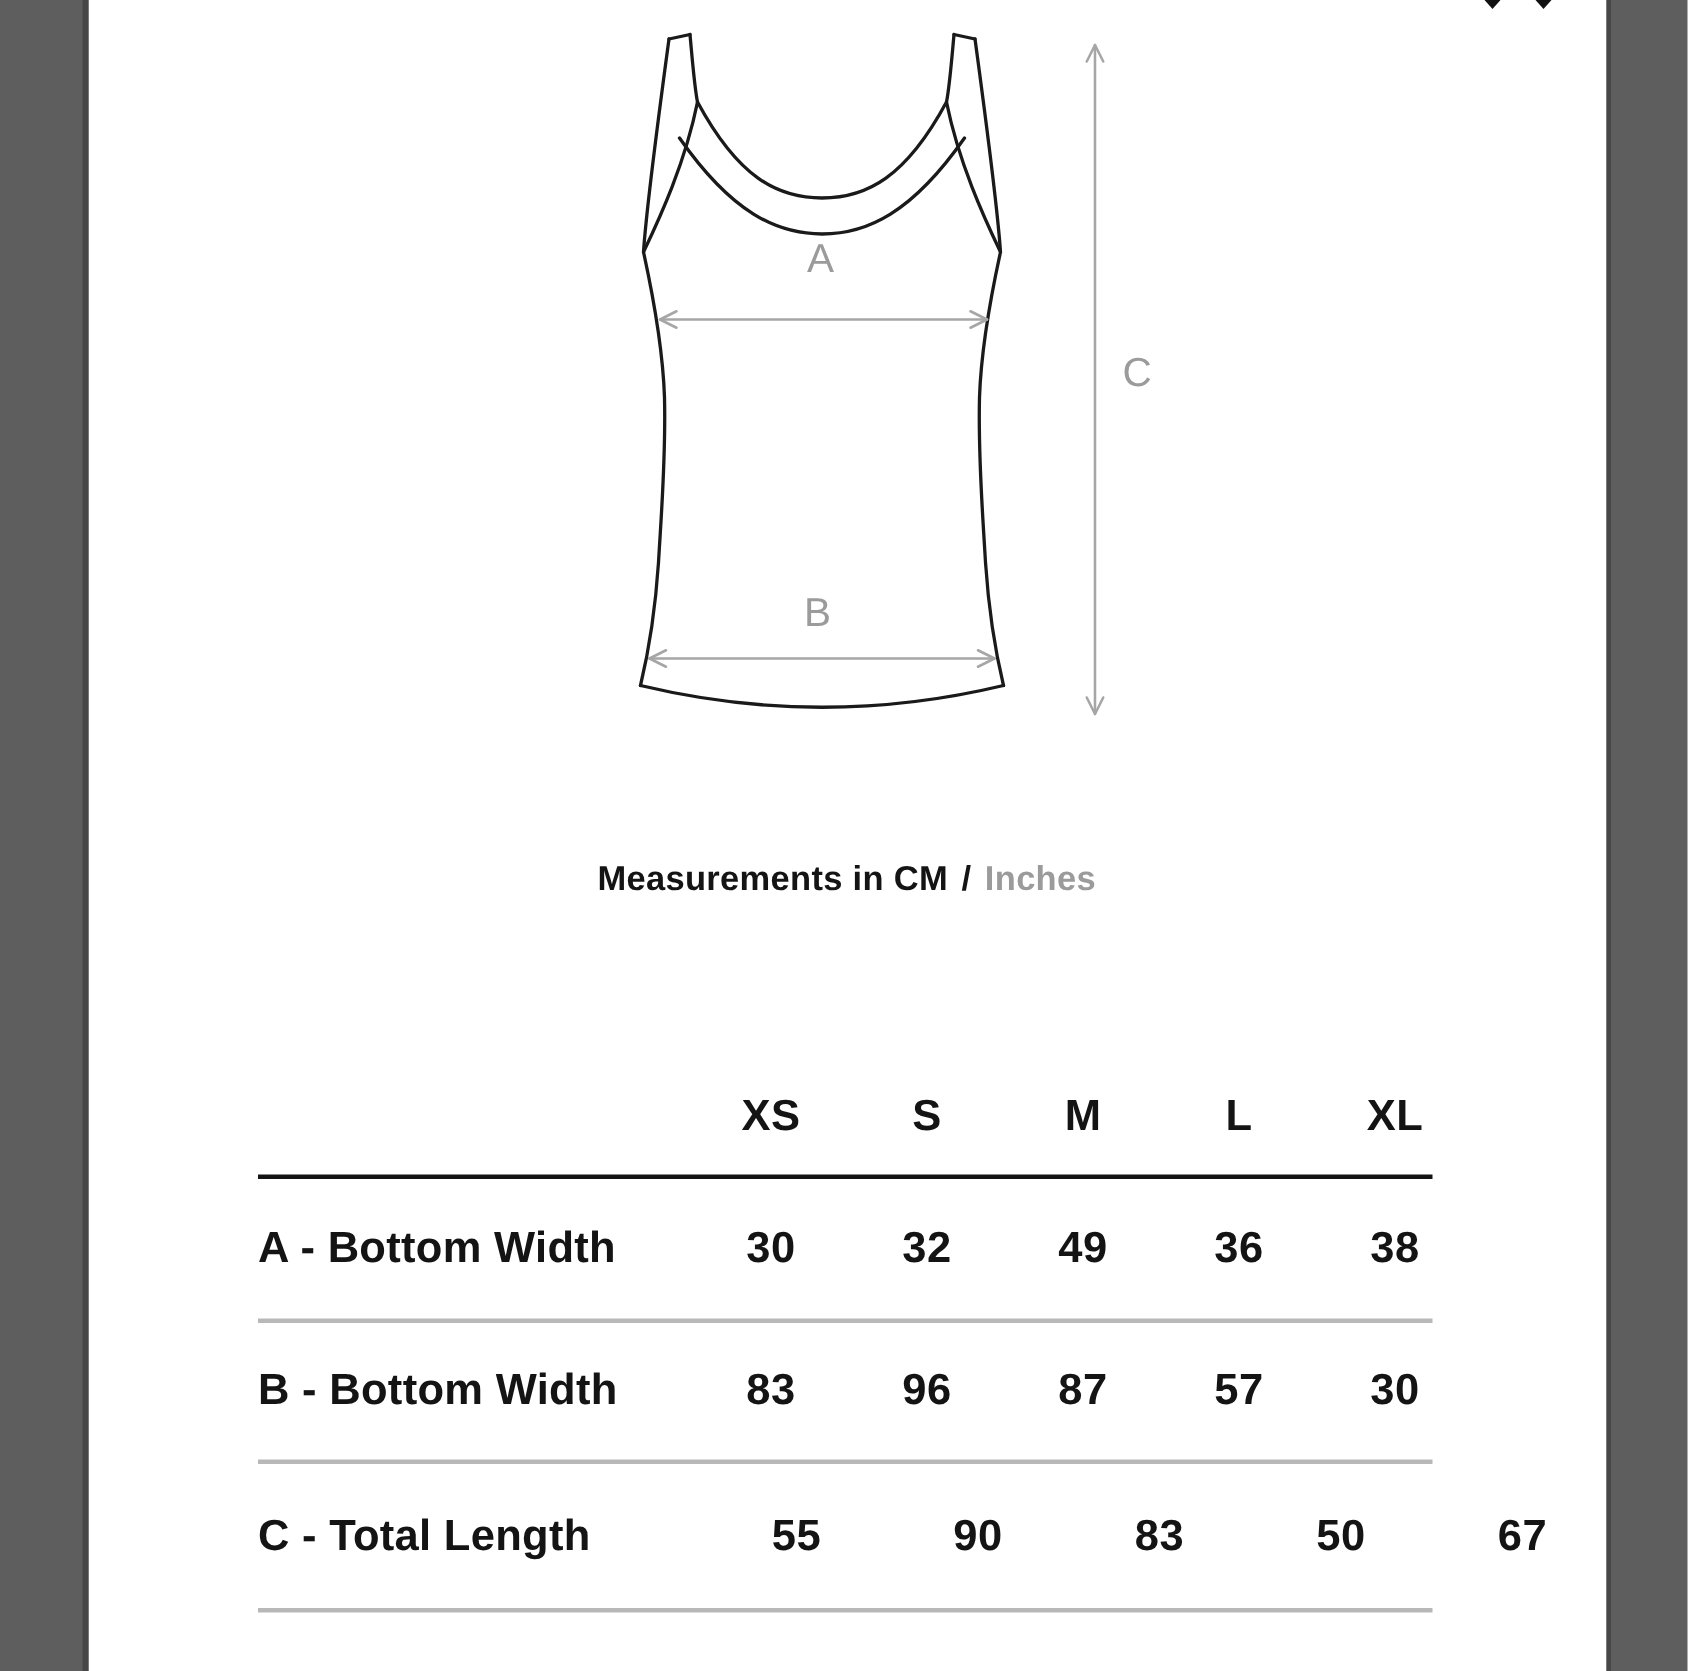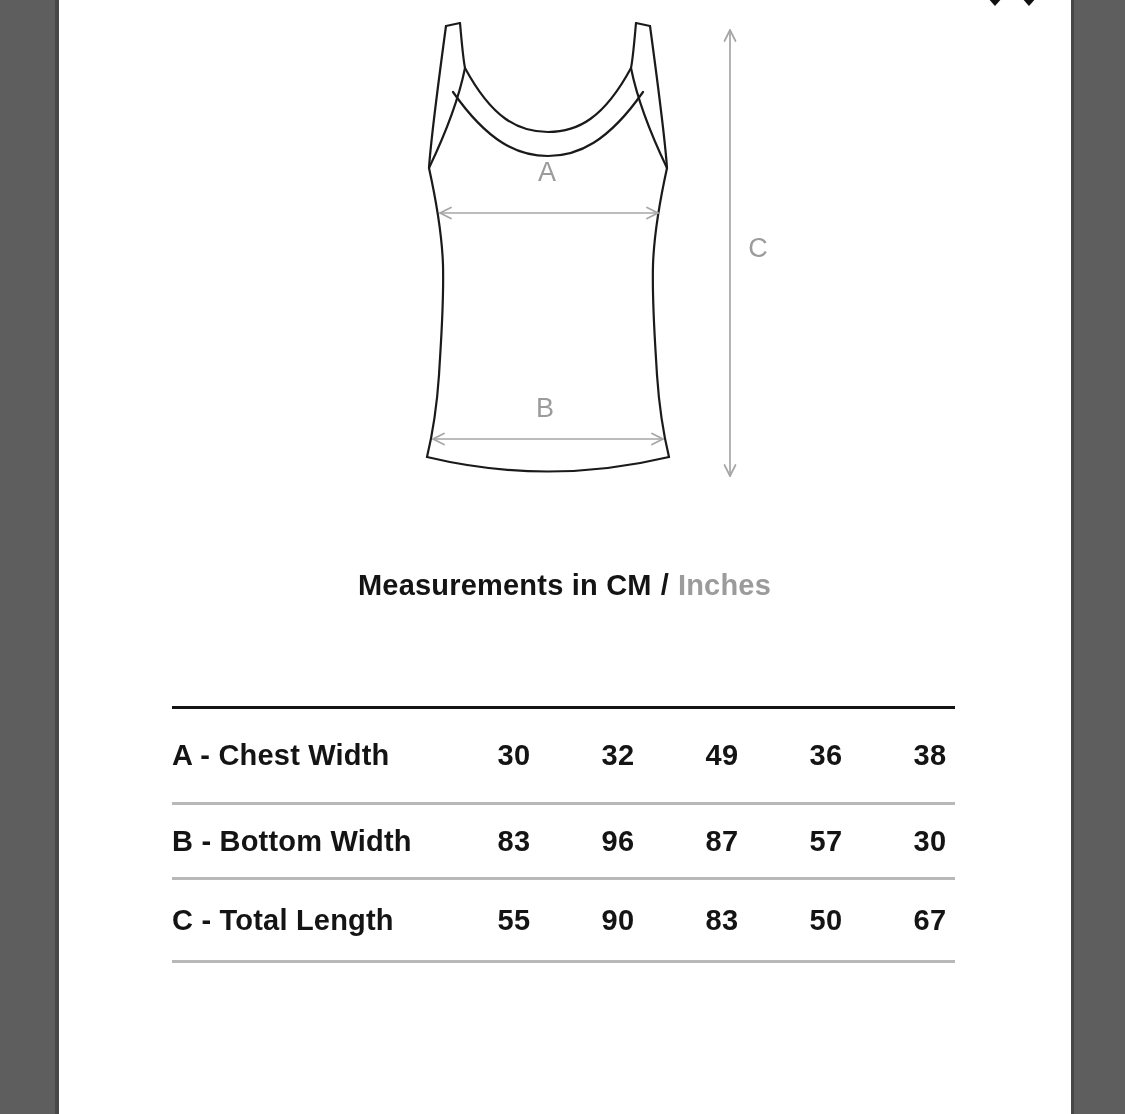--- a/index.html
+++ b/index.html
@@ -58,7 +58,7 @@
     top: 566px;
     width: 1011px;
     text-align: center;
-    font-size: 29px;
+    font-size: 23px;
     font-weight: 700;
     line-height: 38px;
     letter-spacing: 0.2px;

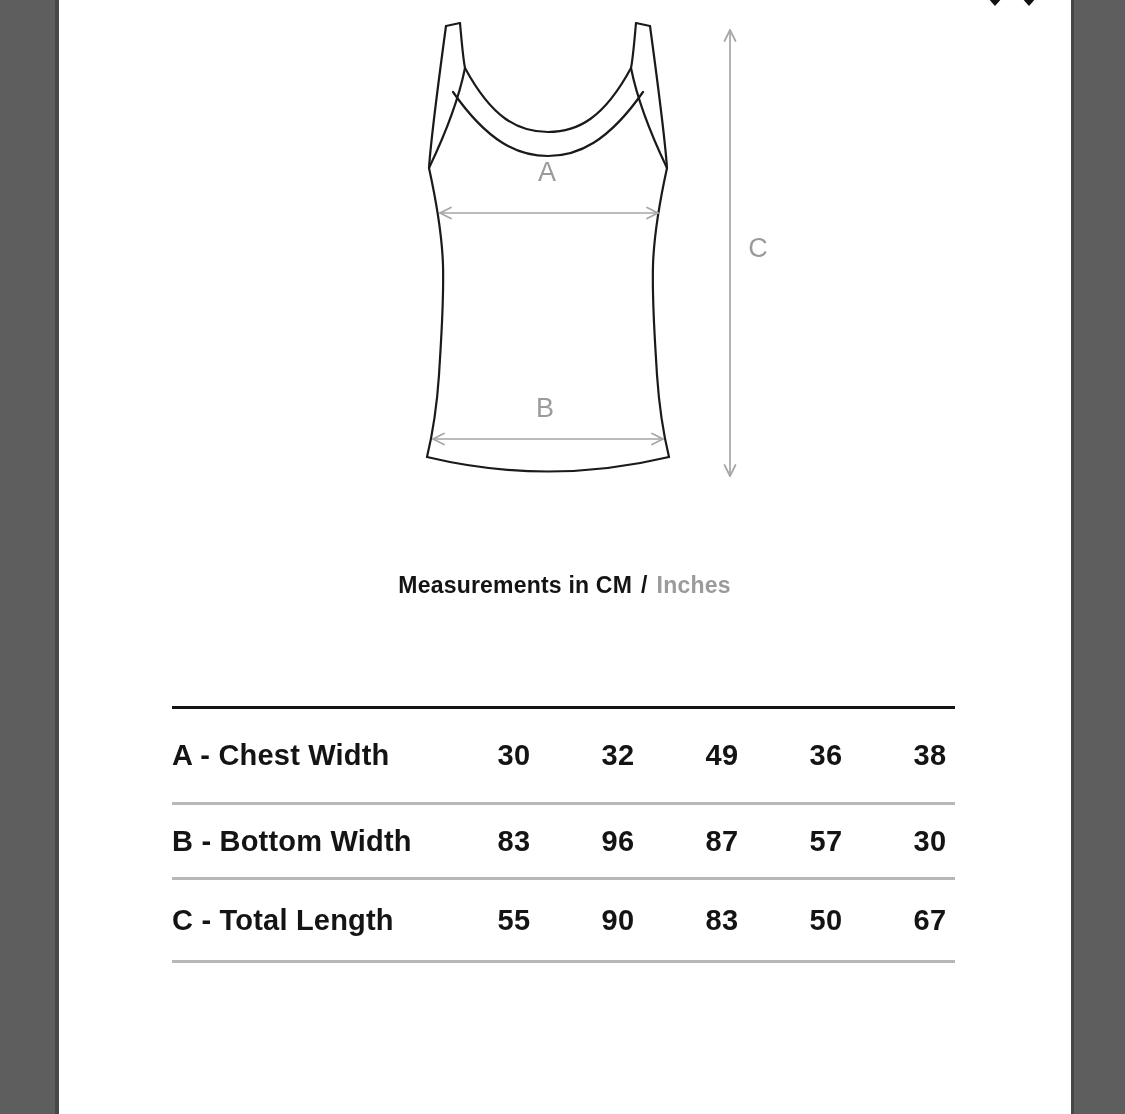--- a/index.html
+++ b/index.html
@@ -147,6 +147,14 @@
 
 <div class="size-table">
 
+  <div class="t-row t-row--head">
+    <div class="t-cell t-cell--label"></div>
+    <div class="t-cell">XS</div>
+    <div class="t-cell">S</div>
+    <div class="t-cell">M</div>
+    <div class="t-cell">L</div>
+    <div class="t-cell">XL</div>
+  </div>
 
   <div class="t-line t-line--strong"></div>
 

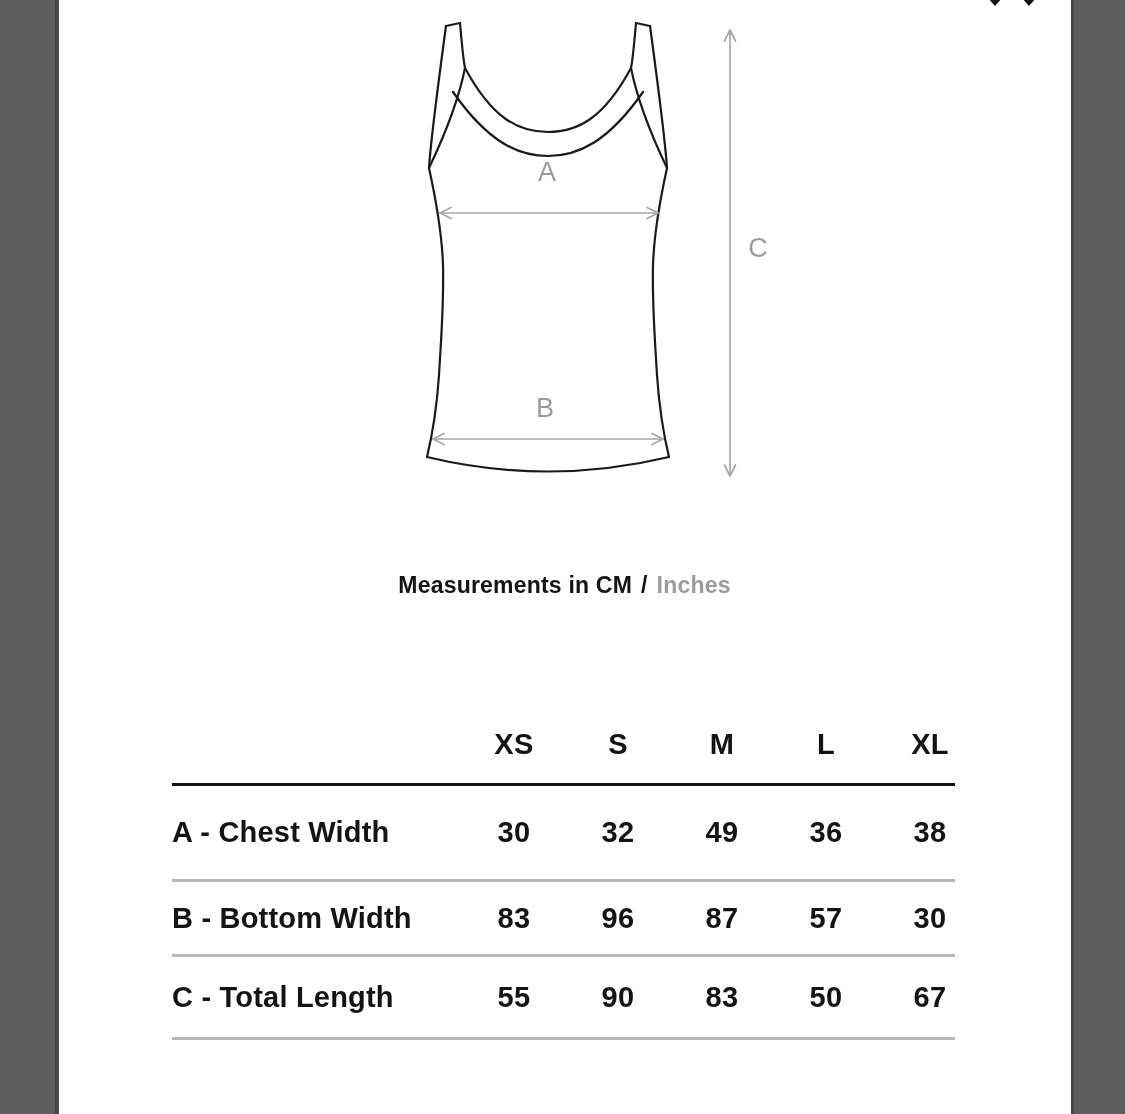--- a/index.html
+++ b/index.html
@@ -159,7 +159,7 @@
   <div class="t-line t-line--strong"></div>
 
   <div class="t-row t-row--r1">
-    <div class="t-cell t-cell--label">A - Chest Width</div>
+    <div class="t-cell t-cell--label">A - Bottom Width</div>
     <div class="t-cell">30</div>
     <div class="t-cell">32</div>
     <div class="t-cell">49</div>

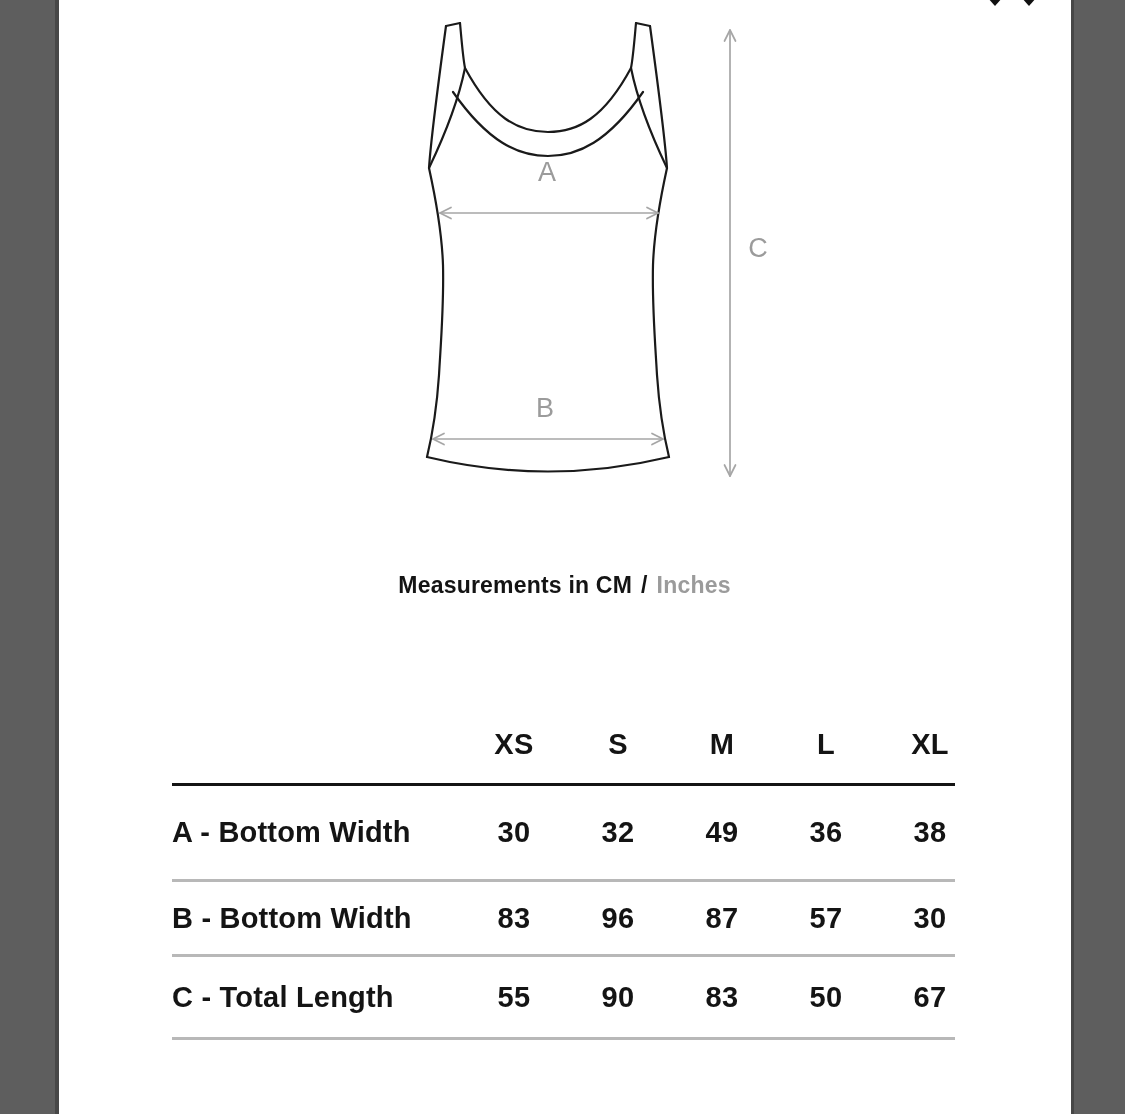--- a/index.html
+++ b/index.html
@@ -81,7 +81,7 @@
   }
   .t-row--head { height: 77px; }
   .t-row--r1 { height: 93px; }
-  .t-row--r2 { height: 72px; }
+  .t-row--r2 { height: 91px; }
   .t-row--r3 { height: 80px; }
   .t-cell { text-align: center; letter-spacing: 0.3px; }
   .t-cell--label { text-align: left; letter-spacing: 0.2px; }

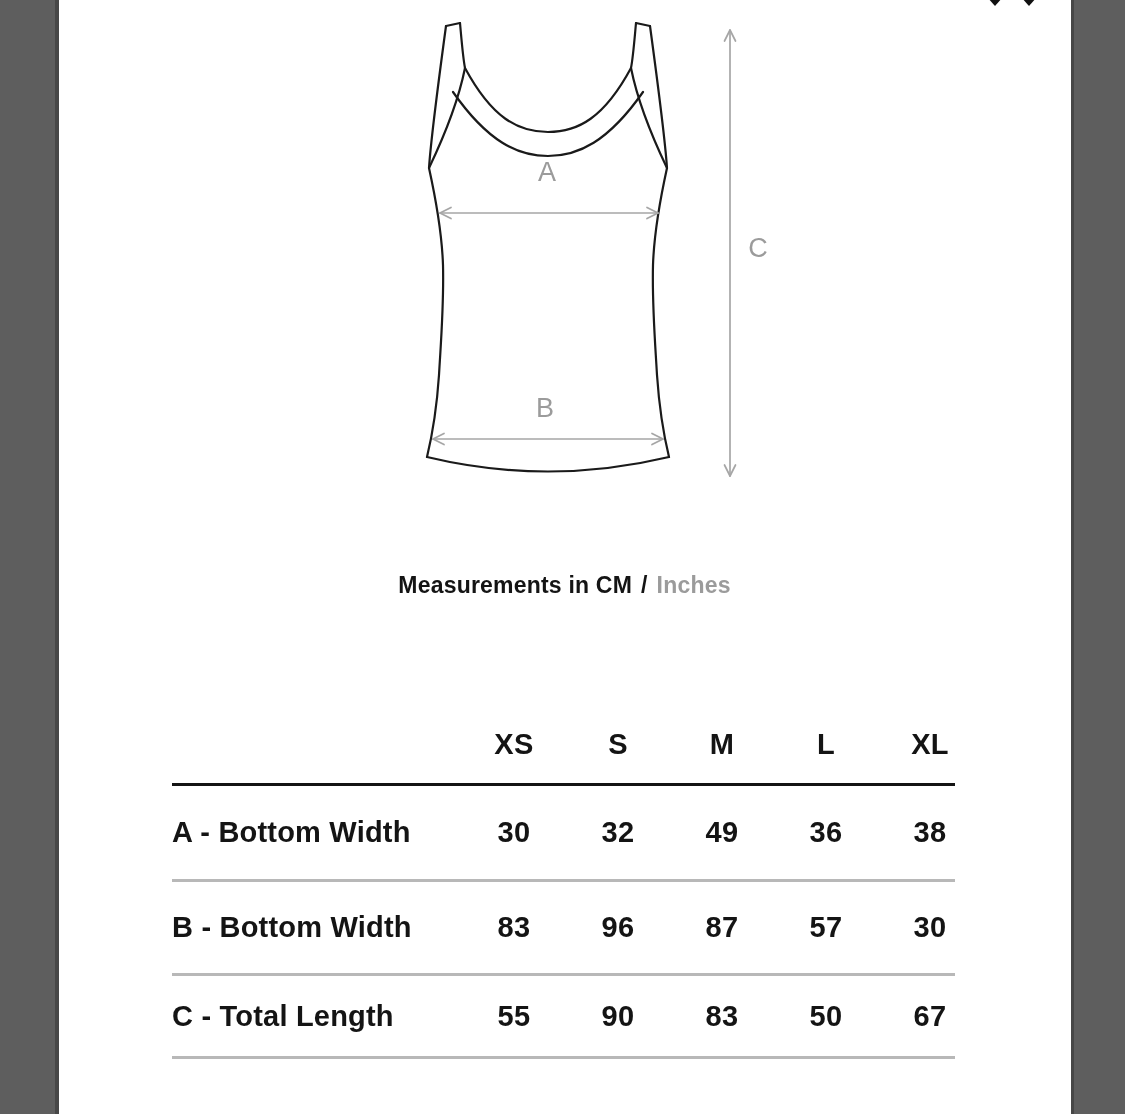--- a/index.html
+++ b/index.html
@@ -82,7 +82,7 @@
   .t-row--head { height: 77px; }
   .t-row--r1 { height: 93px; }
   .t-row--r2 { height: 91px; }
-  .t-row--r3 { height: 80px; }
+  .t-row--r3 { height: 96px; gap: 17px; }
   .t-cell { text-align: center; letter-spacing: 0.3px; }
   .t-cell--label { text-align: left; letter-spacing: 0.2px; }
   .t-line { width: 783px; height: 3px; background: #b8b8b8; }

